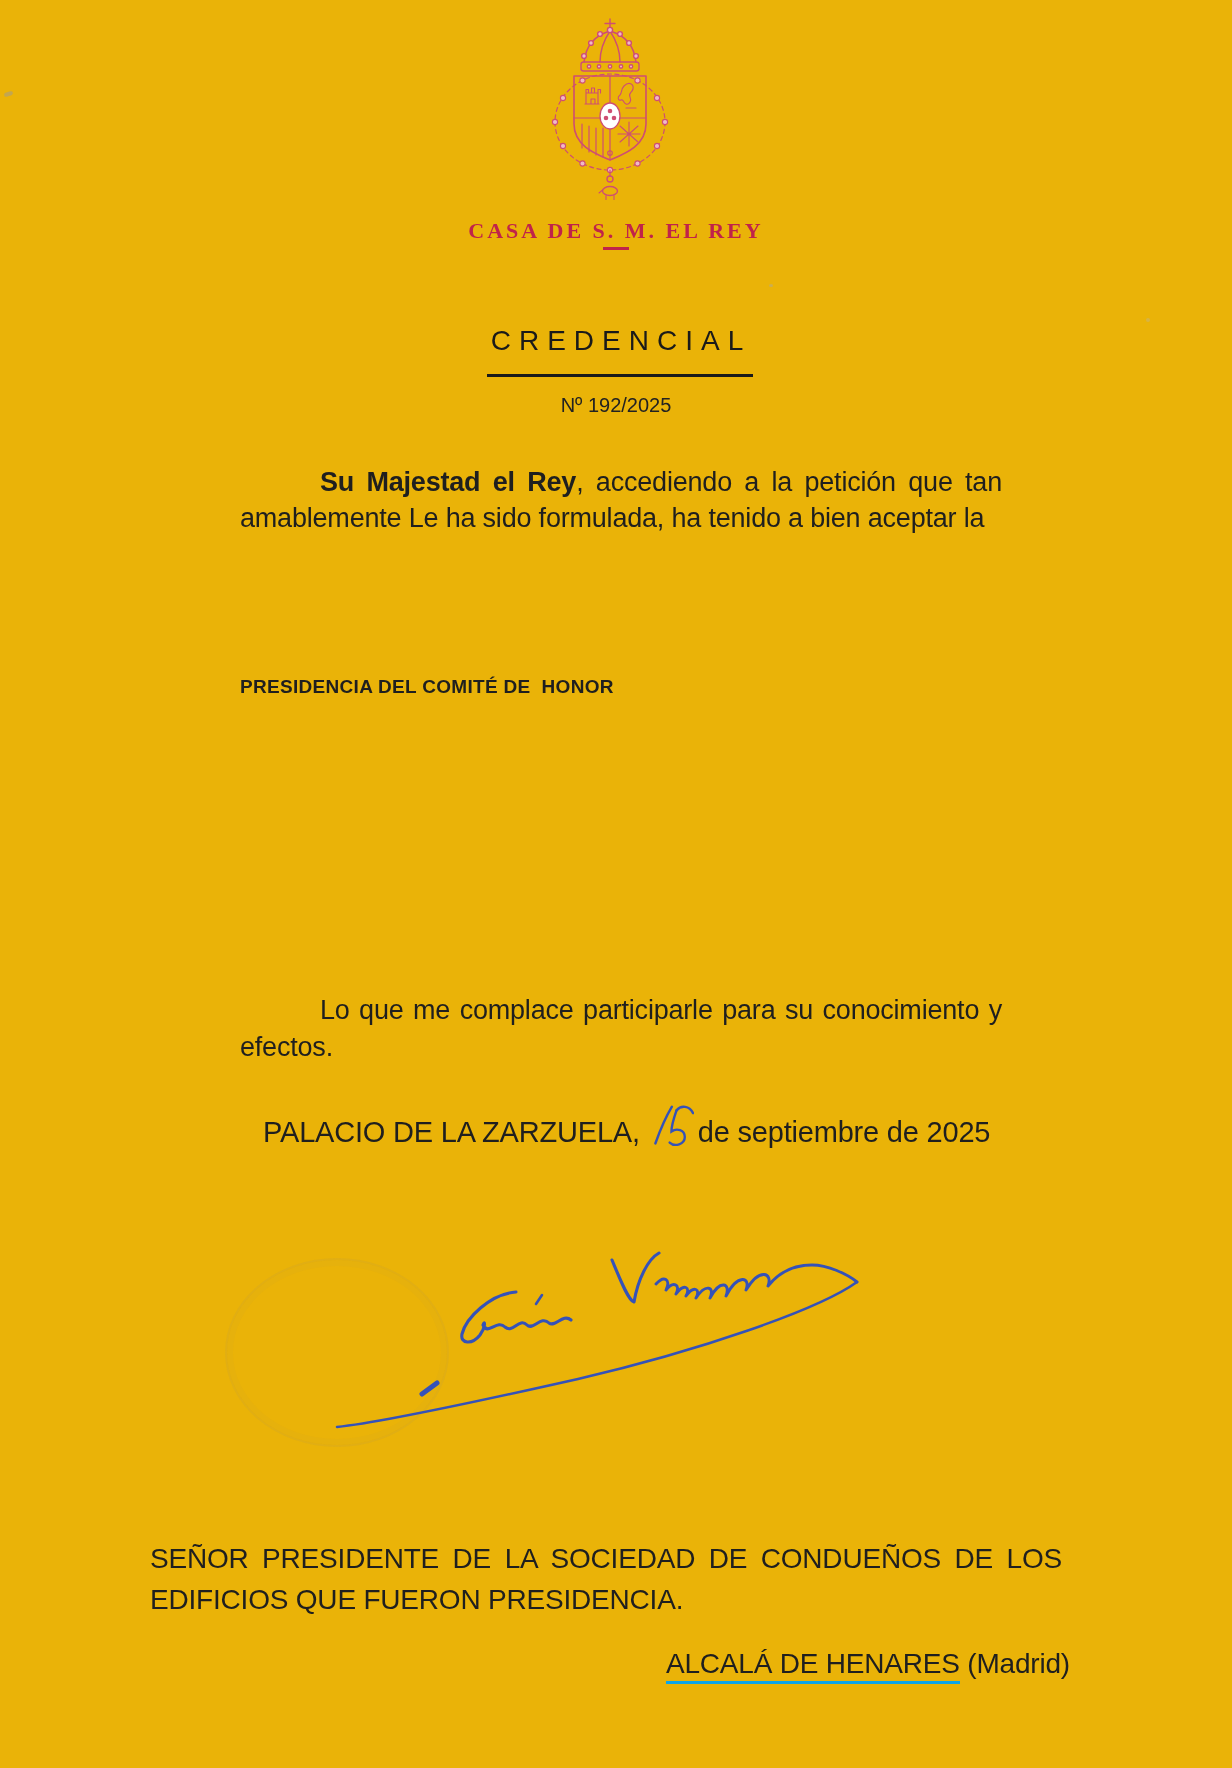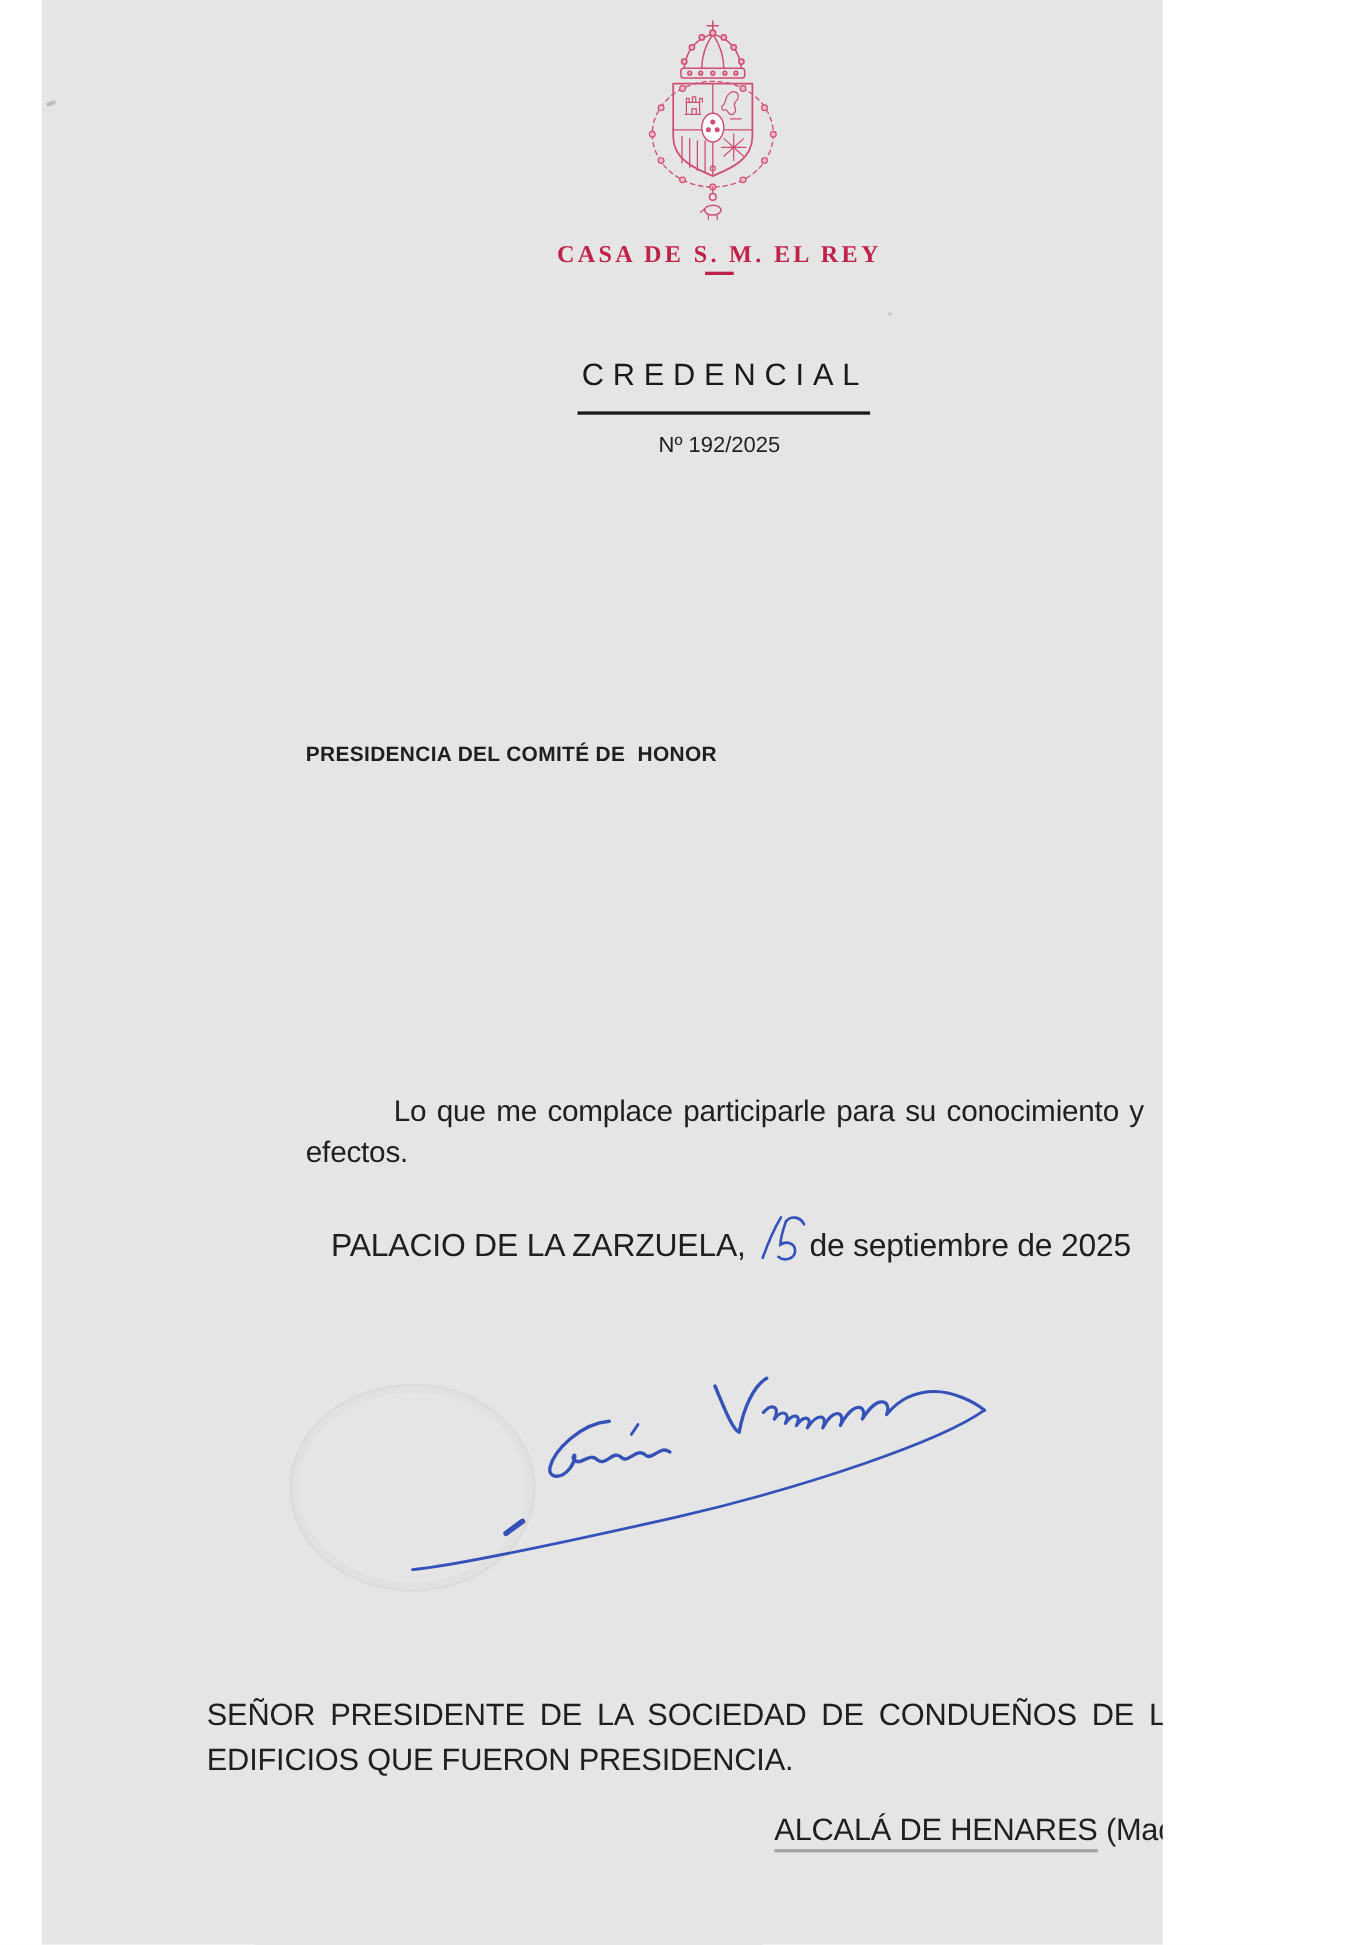--- a/index.html
+++ b/index.html
@@ -3,8 +3,8 @@
 <meta charset="utf-8">
 <style>
   html,body{margin:0;padding:0;background:#ffffff;}
-  .page{position:relative;width:1019px;height:1768px;background:#e5e5e5;overflow:hidden;
-        font-family:"Liberation Sans",sans-serif;color:#1f1f1f;margin-left:38px;}
+  .page{position:relative;width:1232px;height:1768px;background:#eab308;overflow:hidden;
+        font-family:"Liberation Sans",sans-serif;color:#1f1f1f;}
   .abs{position:absolute;}
 
   

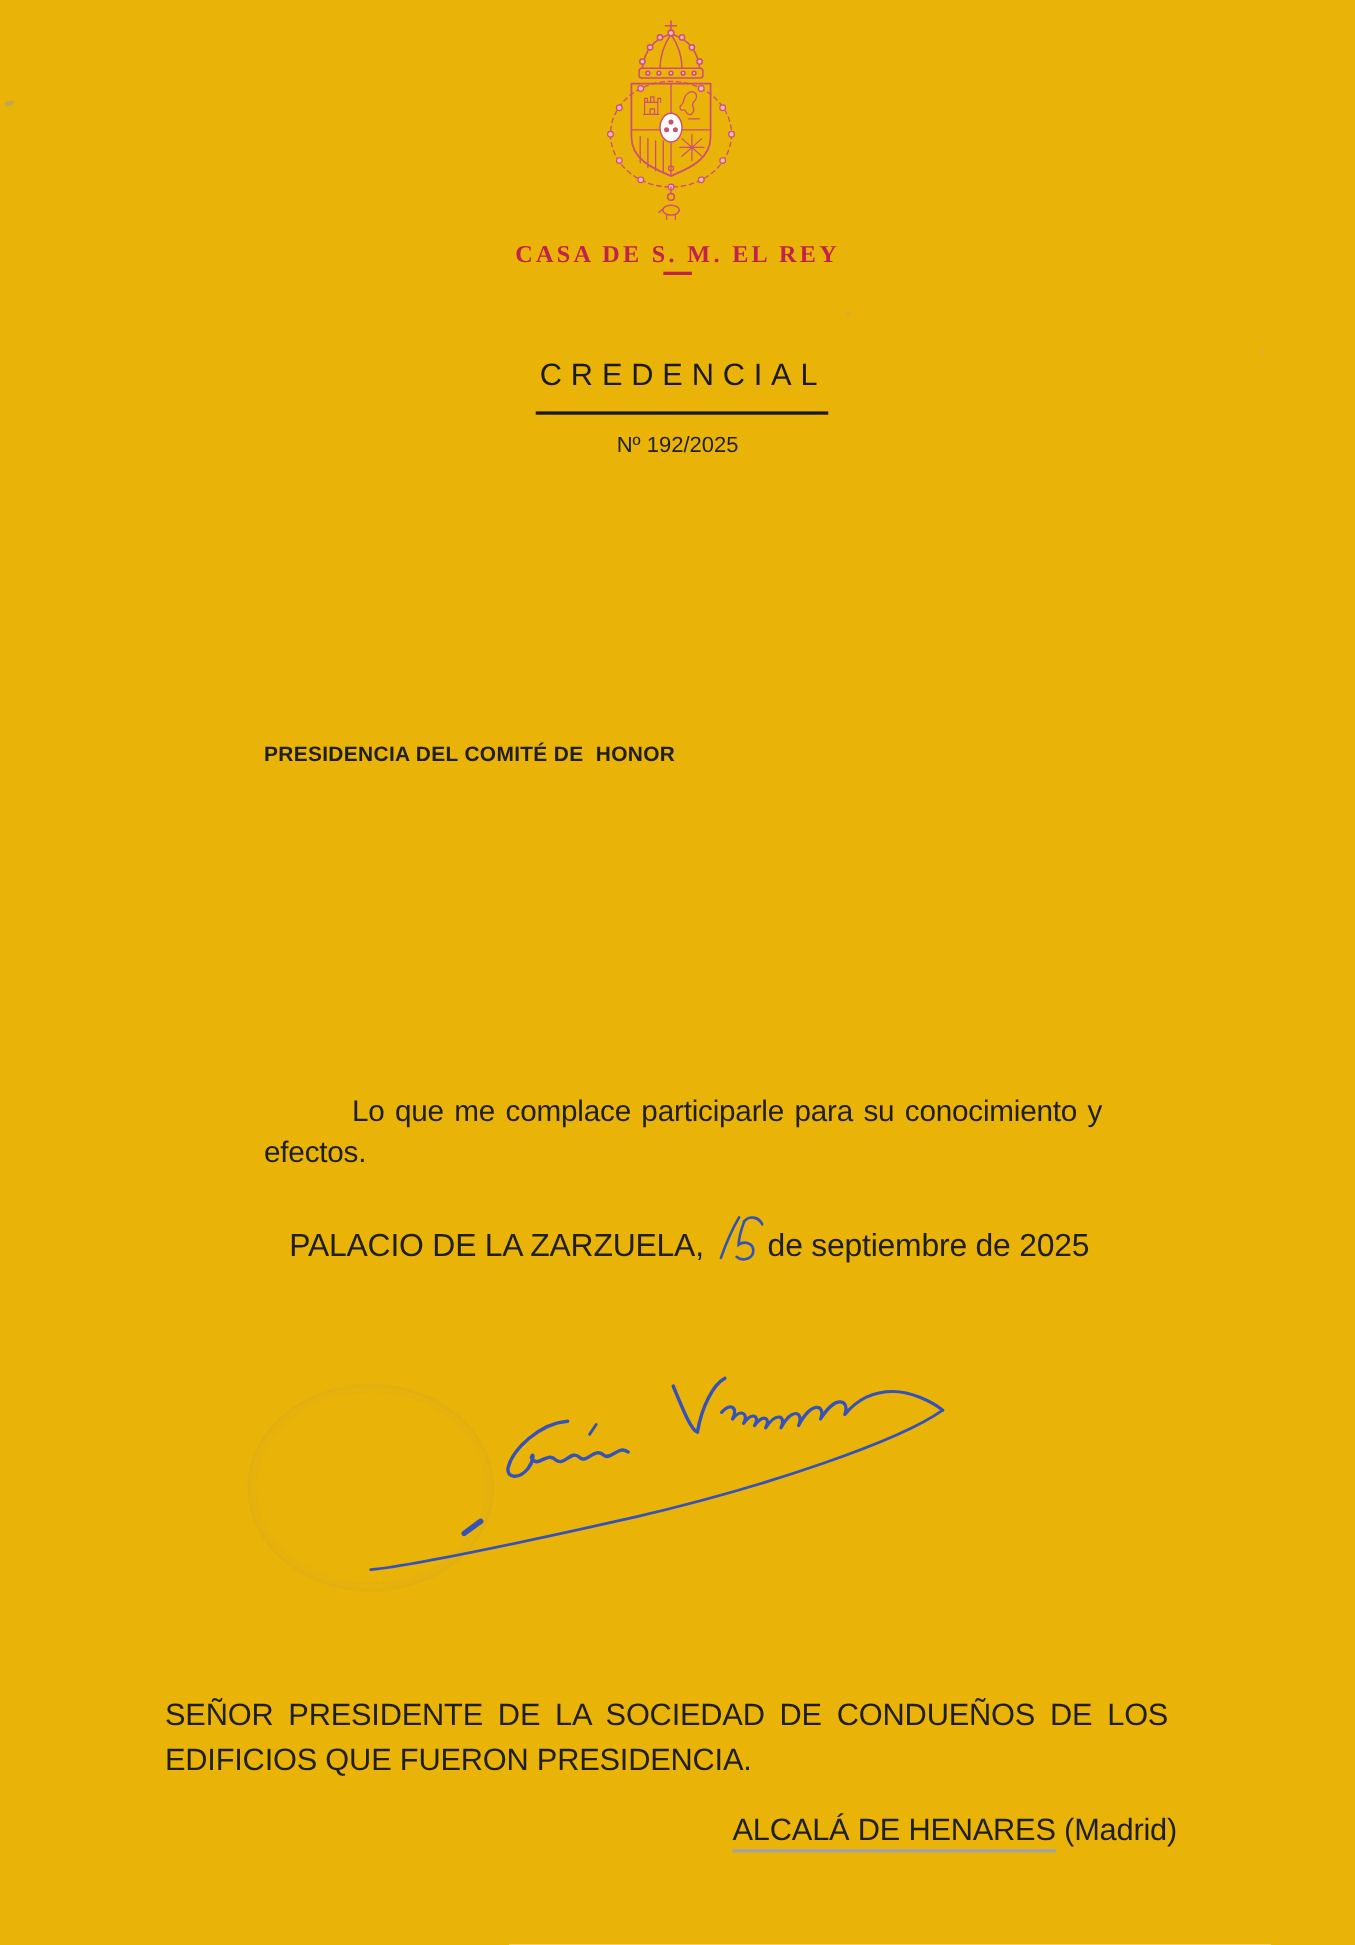--- a/index.html
+++ b/index.html
@@ -129,6 +129,7 @@
 
   <div class="abs doc-number">Nº 192/2025</div>
 
+  <div class="abs col para1"><b>Su Majestad el Rey</b><span>, accediendo a la petición que tan amablemente Le ha sido formulada, ha tenido a bien aceptar la</span></div>
 
   <div class="abs col heading">PRESIDENCIA DEL COMITÉ DE  HONOR</div>
 

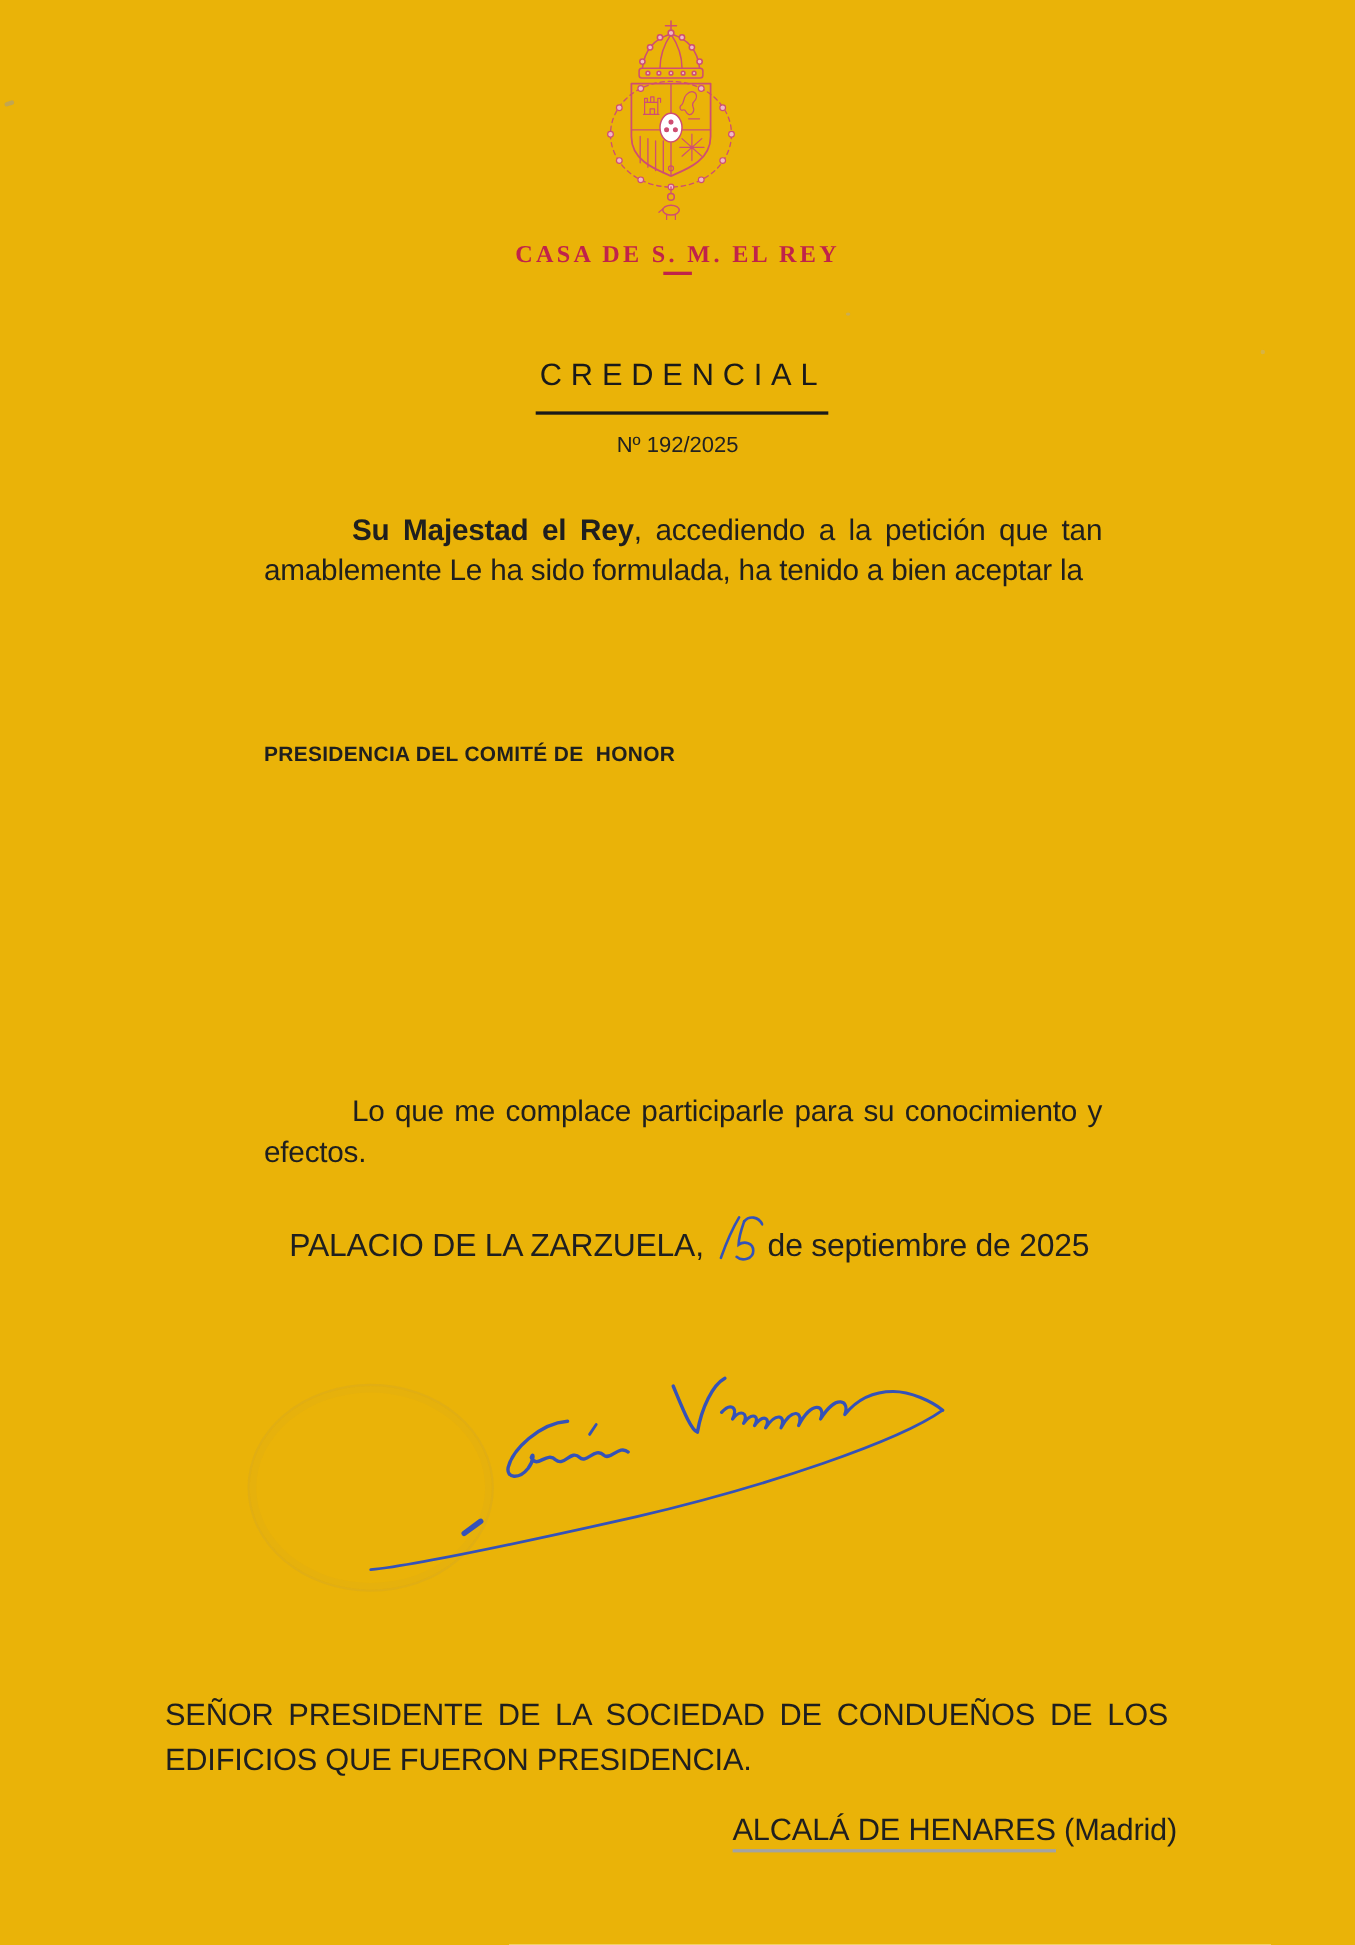--- a/index.html
+++ b/index.html
@@ -44,7 +44,7 @@
   .address{left:150px;top:1538px;width:912px;font-size:28px;line-height:41px;
            letter-spacing:-0.2px;text-align:justify;}
   .place{left:150px;top:1648px;width:920px;font-size:28px;text-align:right;letter-spacing:-0.2px;}
-  .place-underline{border-bottom:3px solid #a3a3a3;padding-bottom:2px;}
+  .place-underline{border-bottom:3px solid #0ea5e9;padding-bottom:2px;}
 
   
   .speck-a{left:4px;top:92px;width:9px;height:4px;background:#9a9a9a;opacity:.5;

